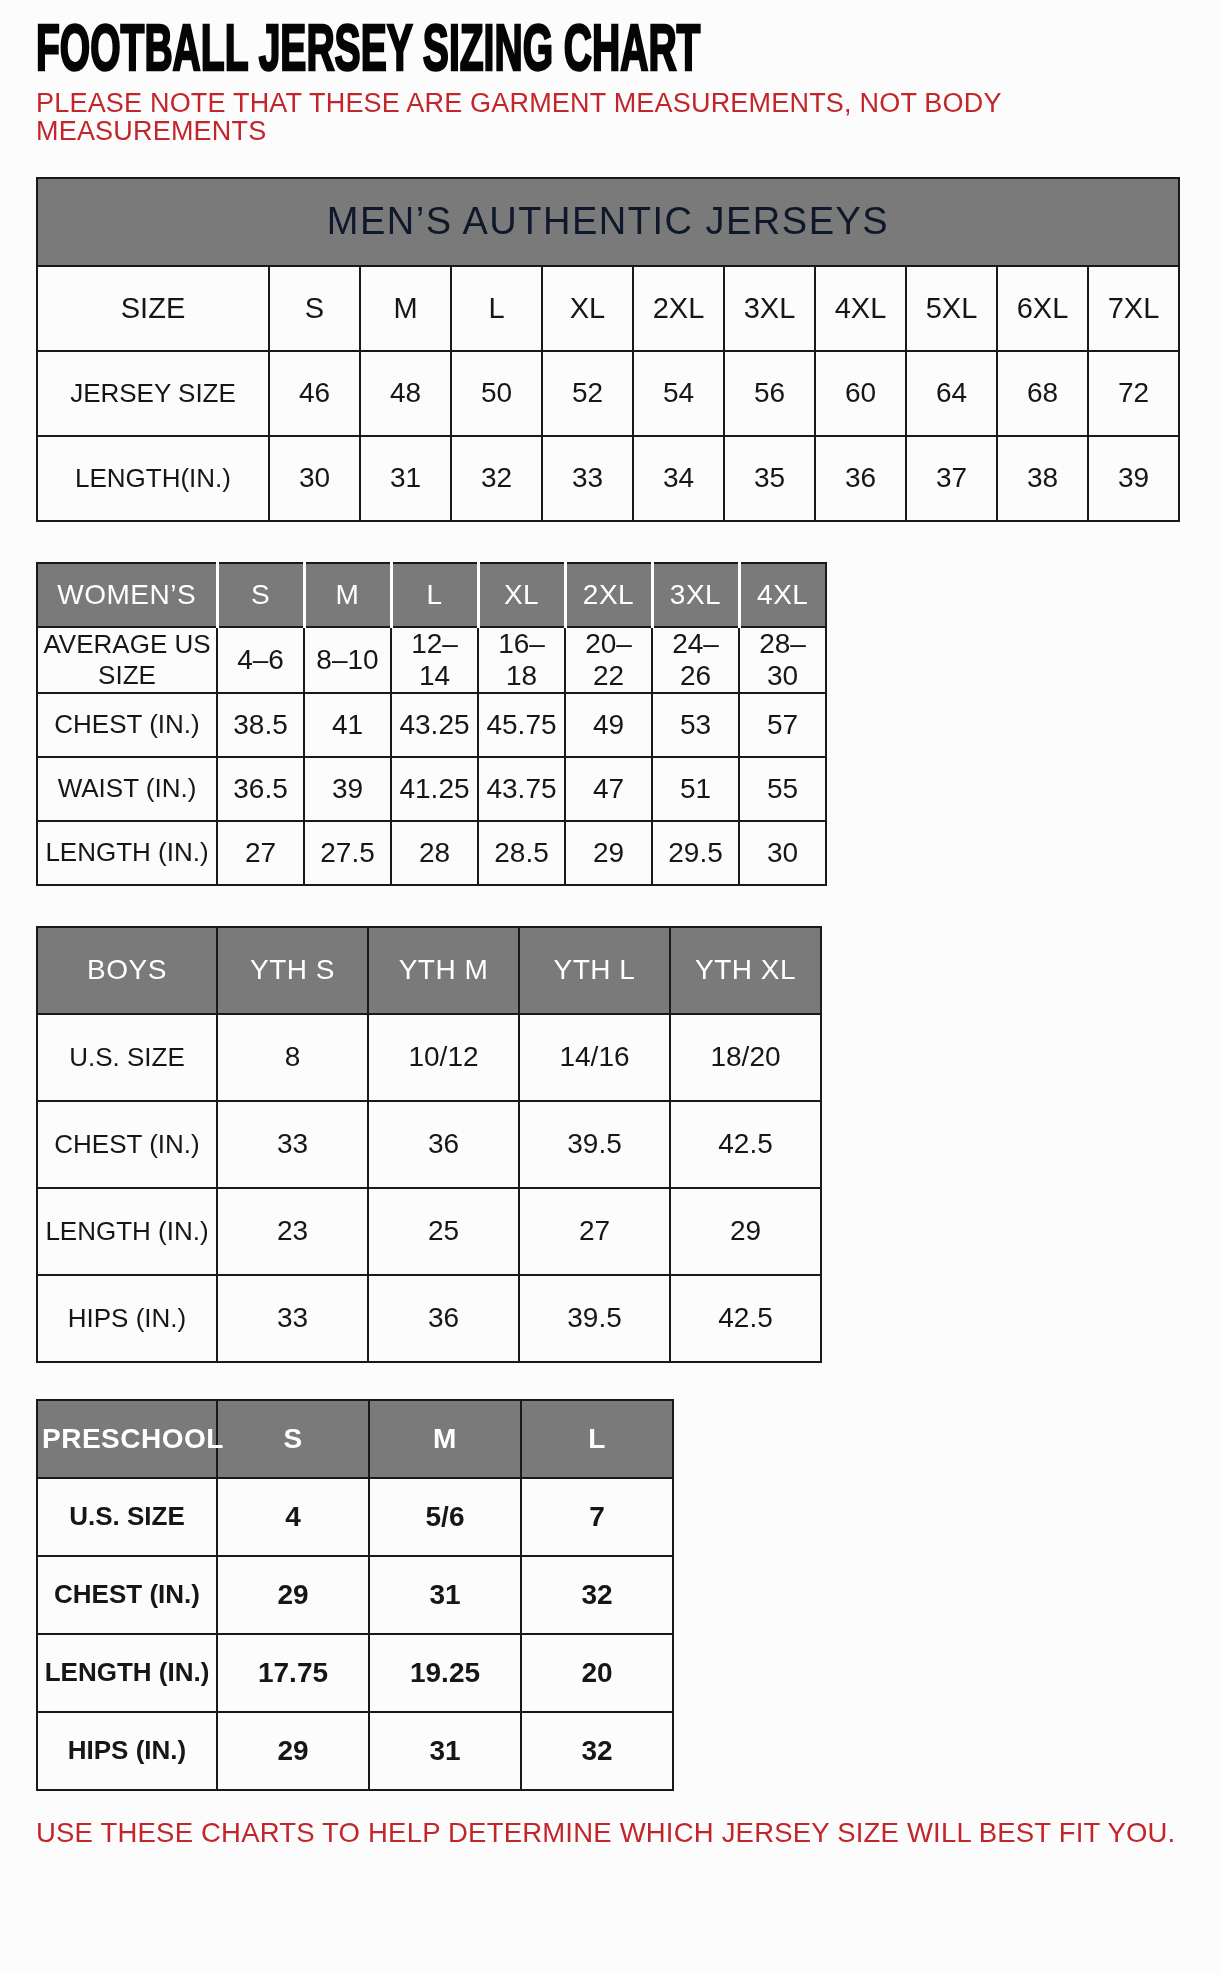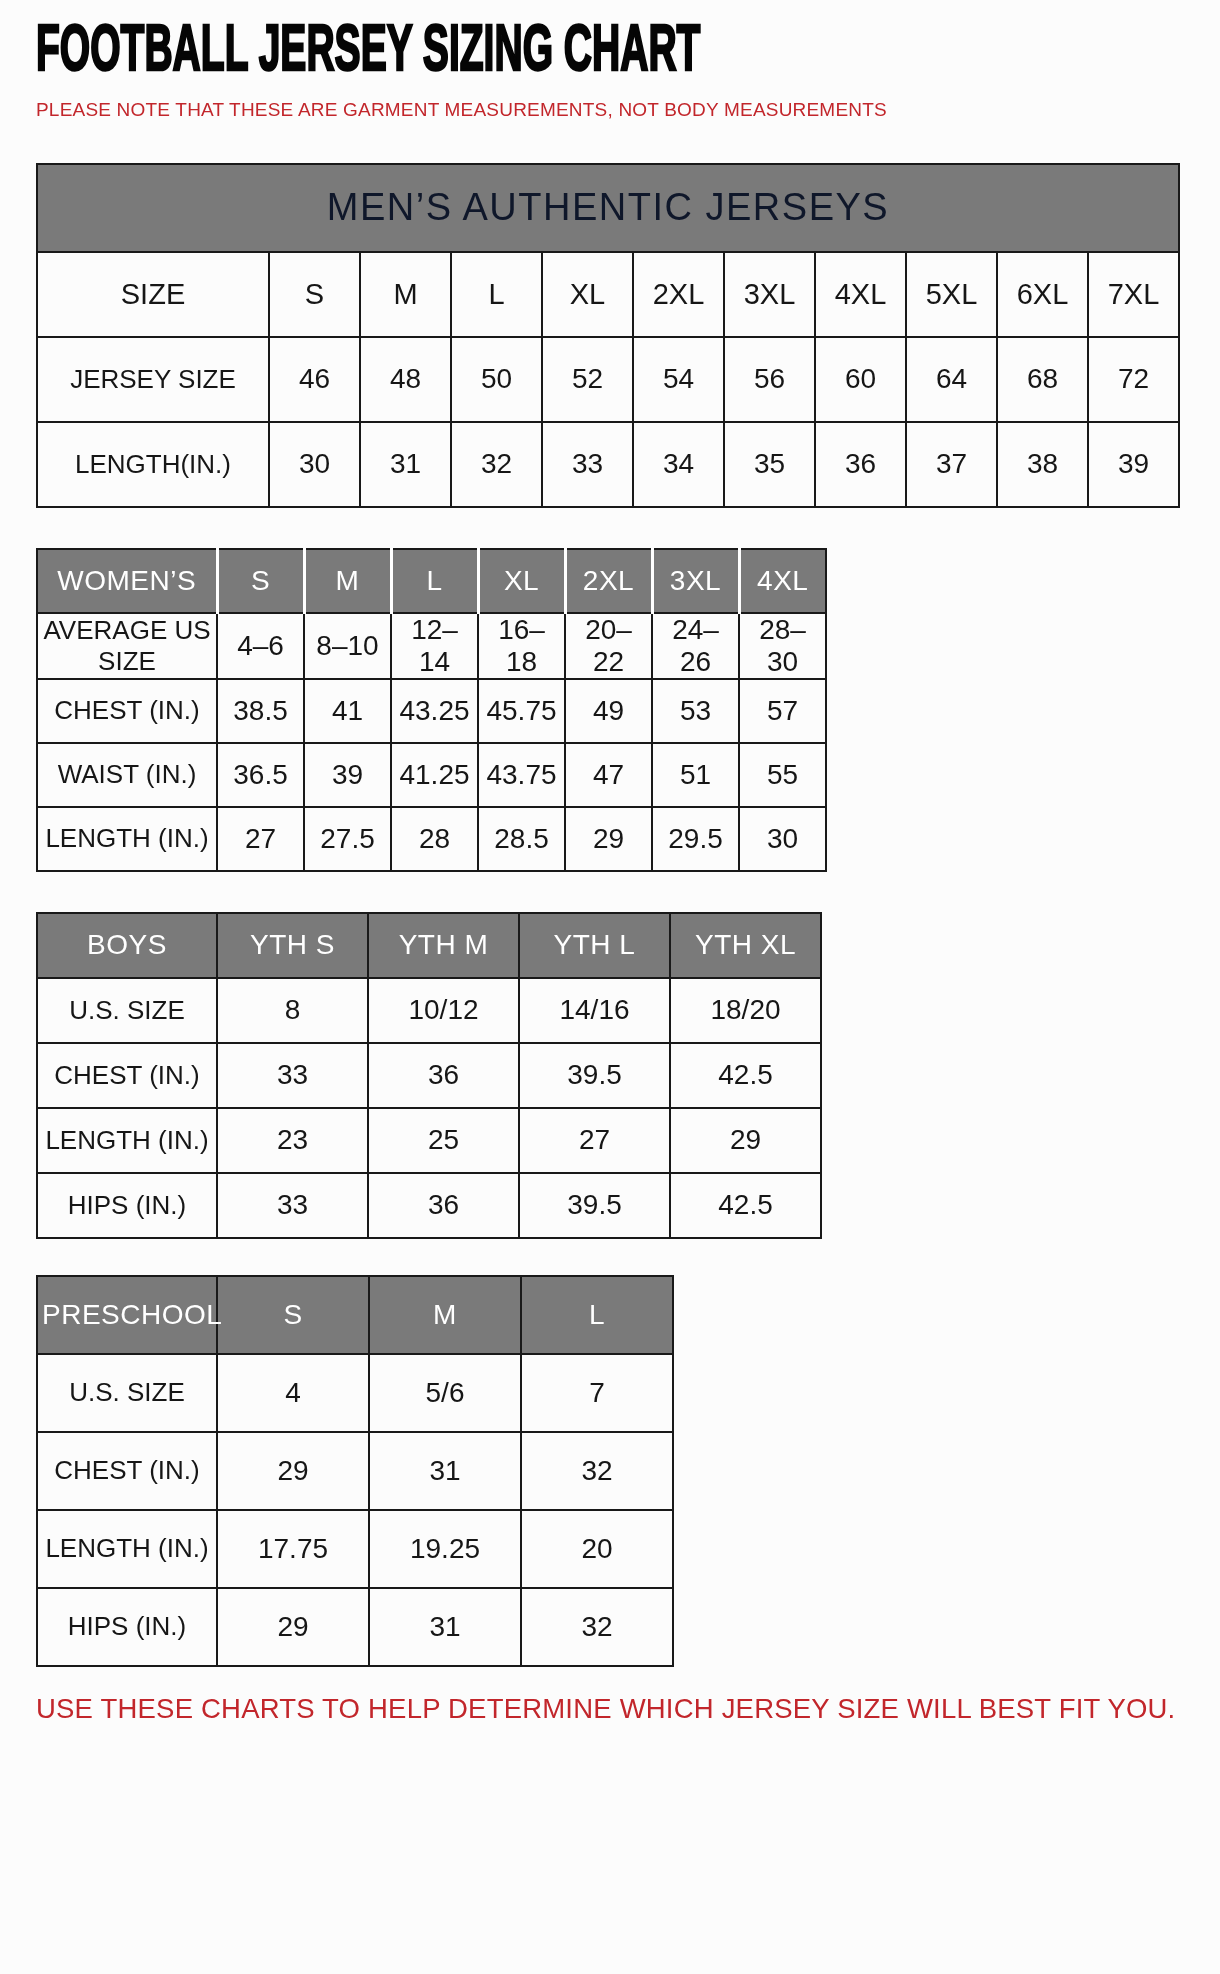--- a/index.html
+++ b/index.html
@@ -33,8 +33,8 @@
   }
   .subtitle {
     color: var(--red);
-    font-size: 19px;
-    line-height: 42px;
+    font-size: 27px;
+    line-height: 28px;
     max-width: 995px;
     letter-spacing: 0.2px;
     margin-bottom: 32px;

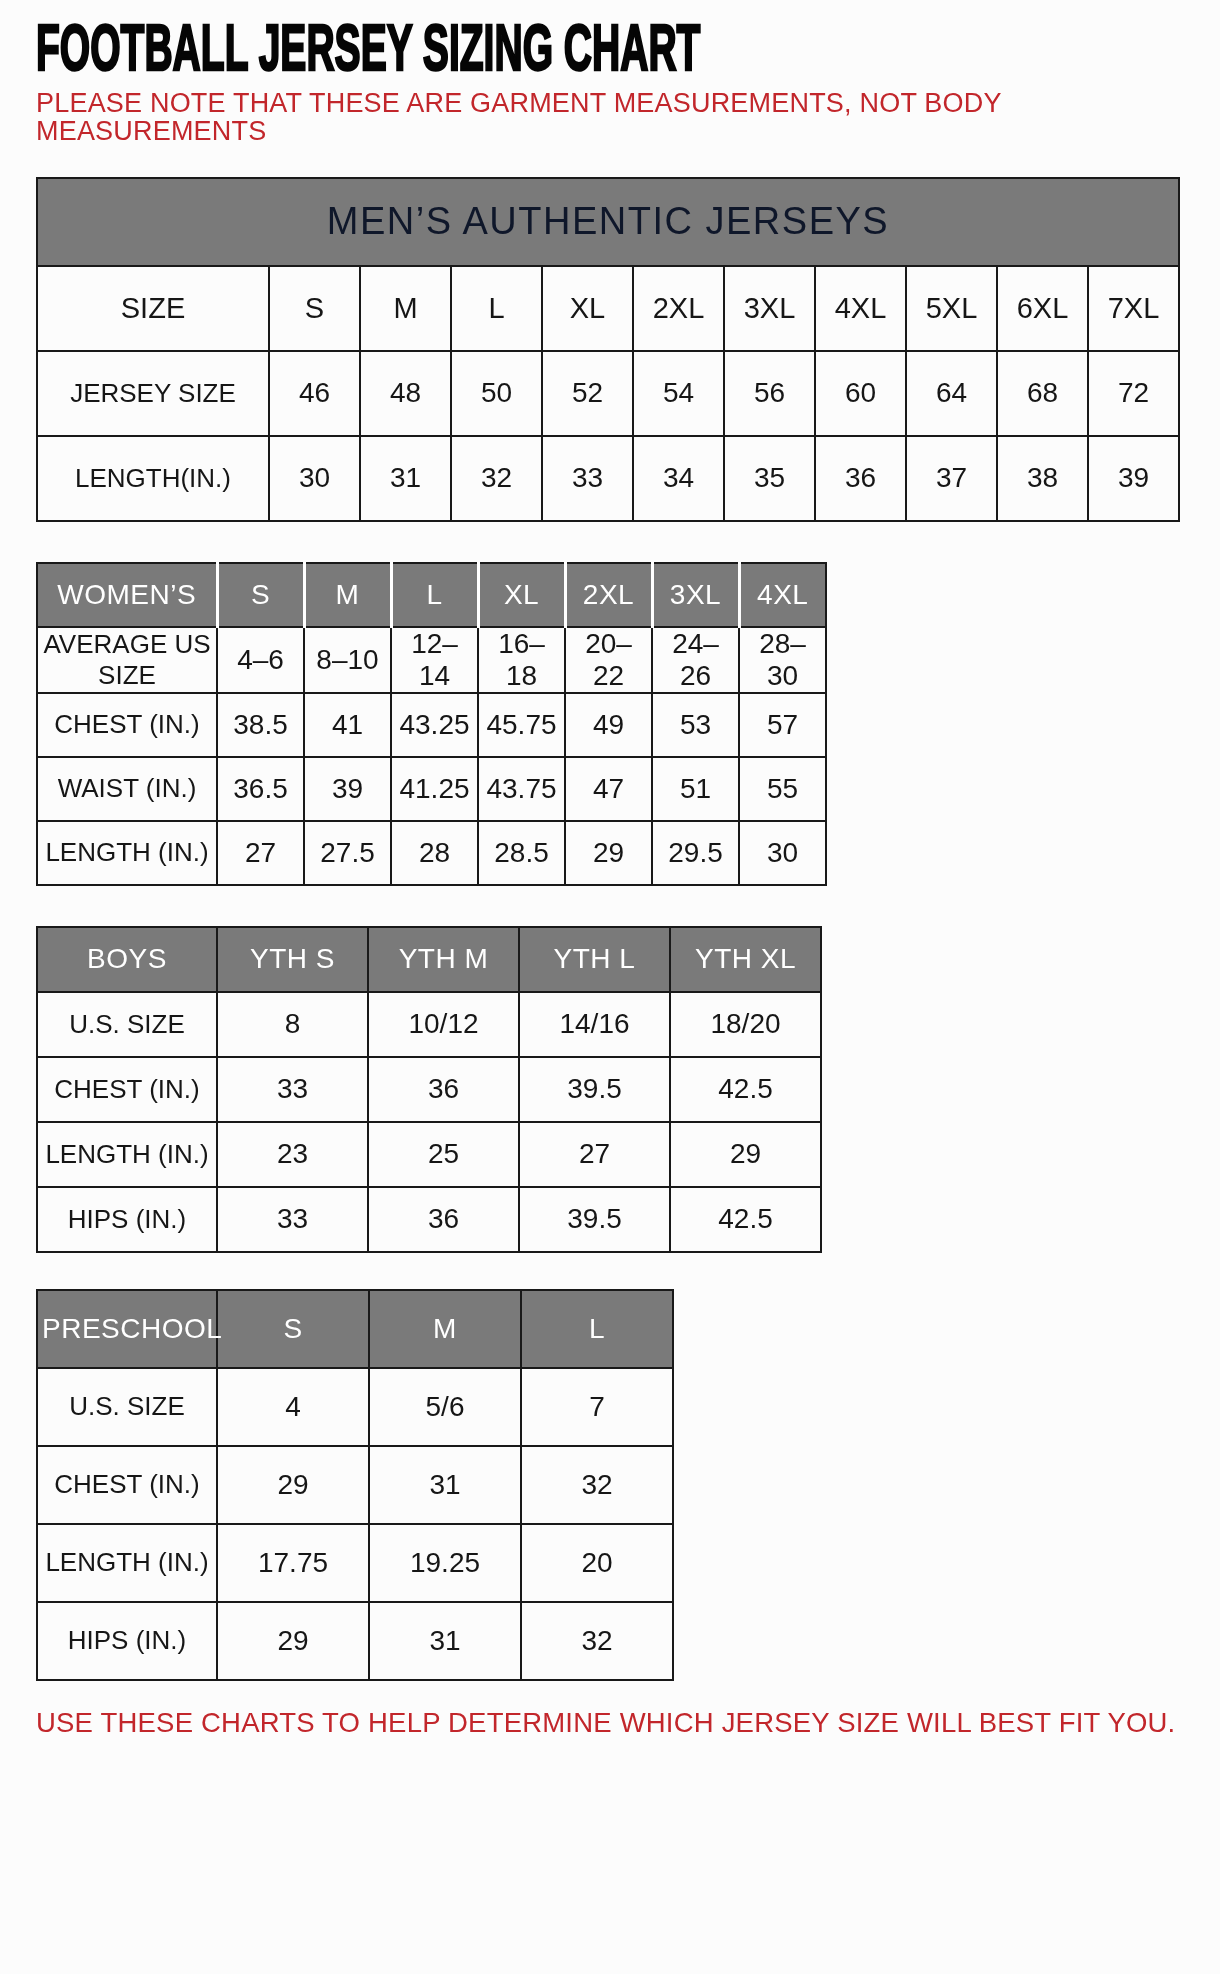--- a/index.html
+++ b/index.html
@@ -77,7 +77,7 @@
   table.mens tr { height: 85px; }
   table.mens tr.banner-row { height: 88px; }
   table.womens tr { height: 64px; }
-  table.boys tr { height: 65px; }
+  table.boys tr { height: 87px; }
   table.preschool tr { height: 78px; }
 
   table.mens { width: 1142px; margin-bottom: 40px; }

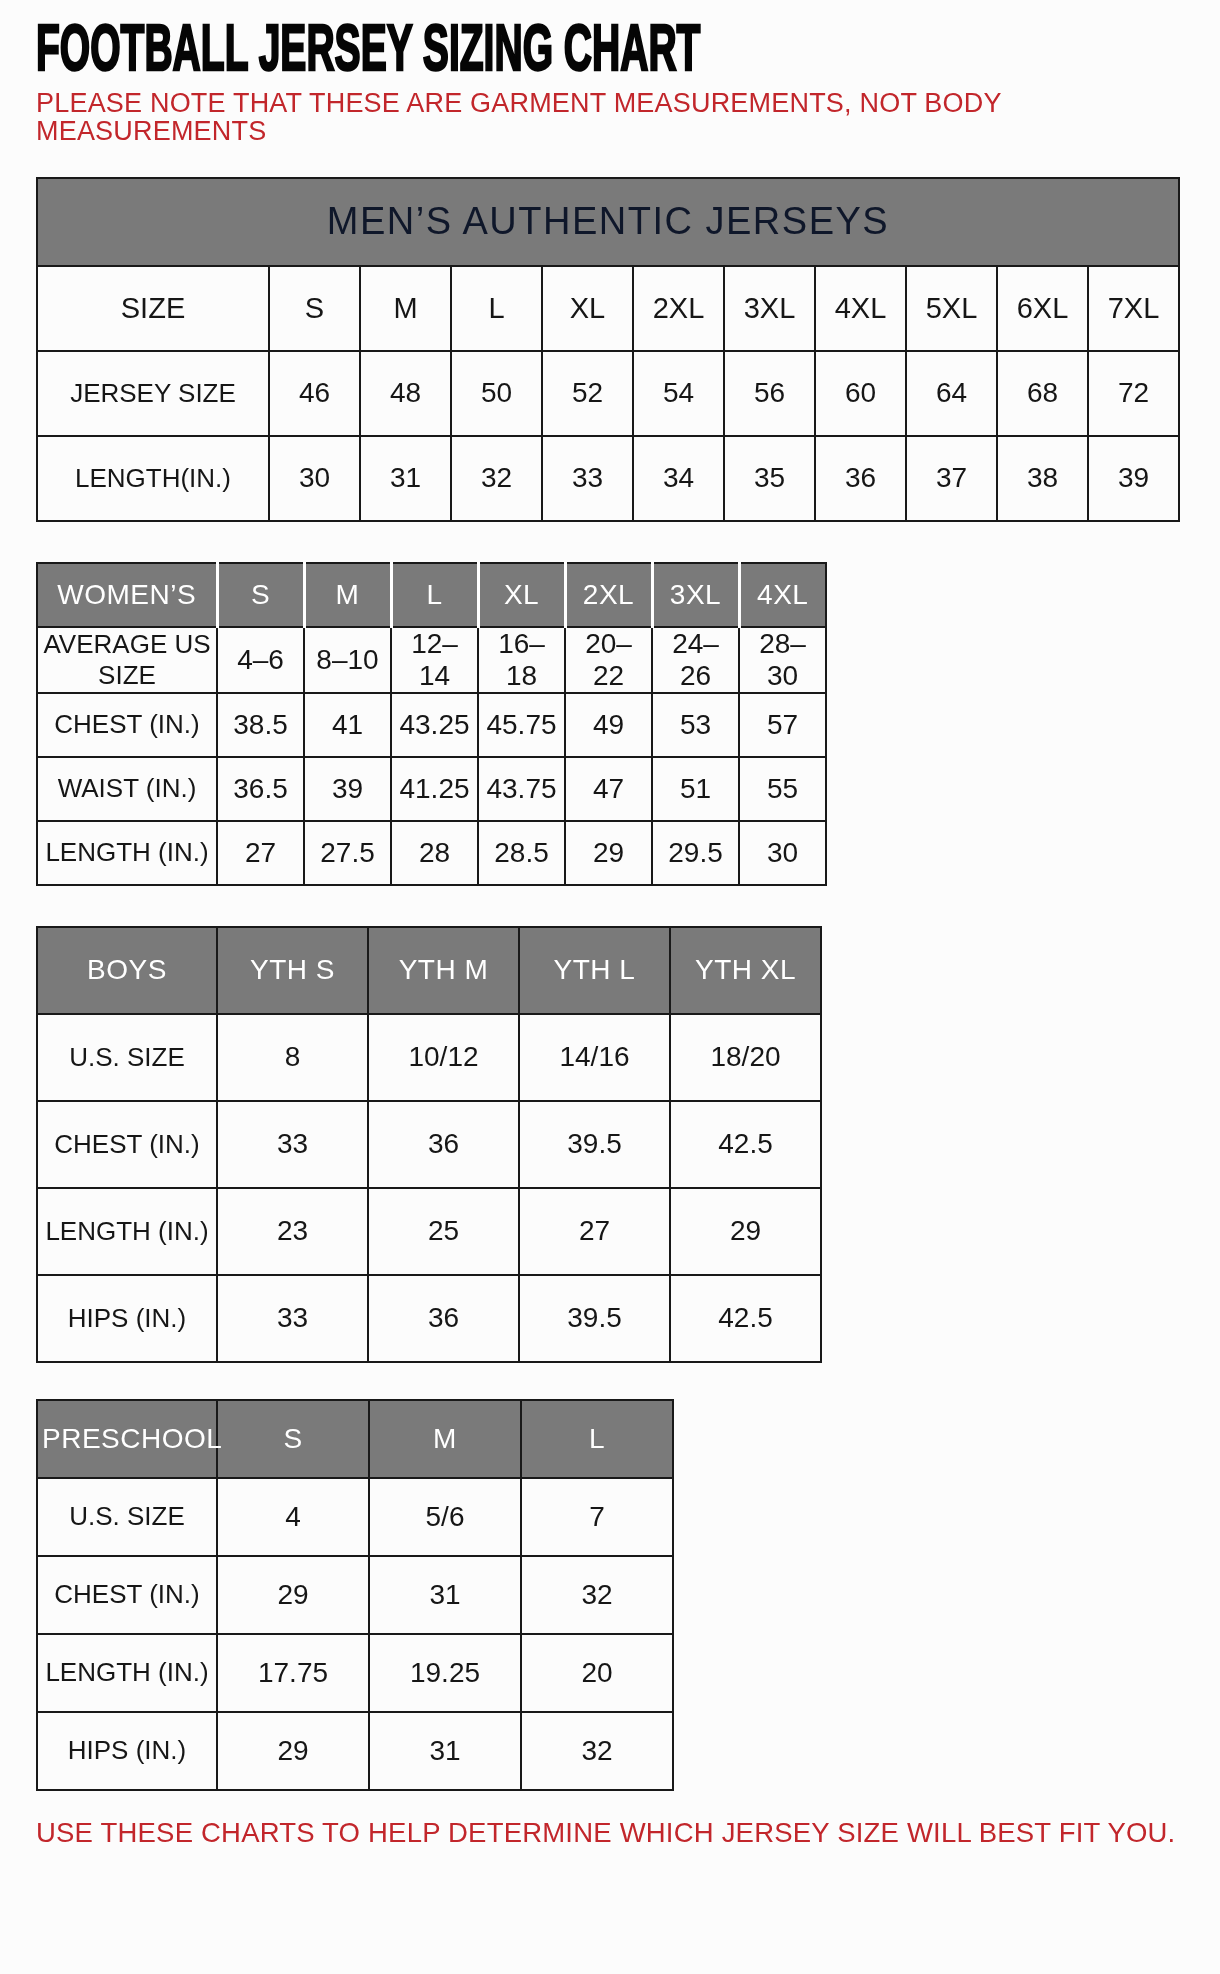--- a/index.html
+++ b/index.html
@@ -78,7 +78,7 @@
   table.mens tr.banner-row { height: 88px; }
   table.womens tr { height: 64px; }
   table.boys tr { height: 87px; }
-  table.preschool tr { height: 78px; }
+  table.preschool tr { height: 78px; font-weight: bold; }
 
   table.mens { width: 1142px; margin-bottom: 40px; }
   table.womens { width: 789px; margin-bottom: 40px; }

